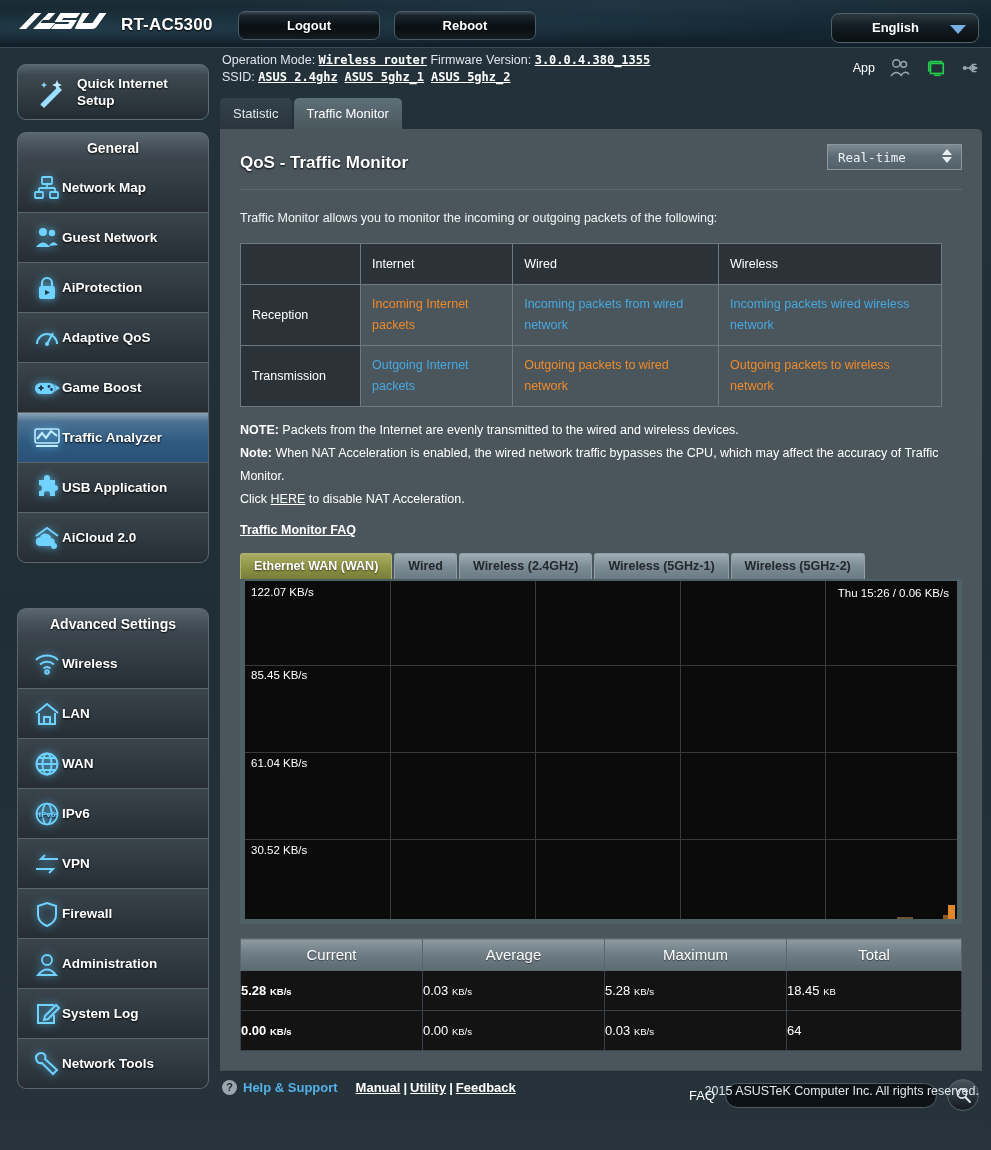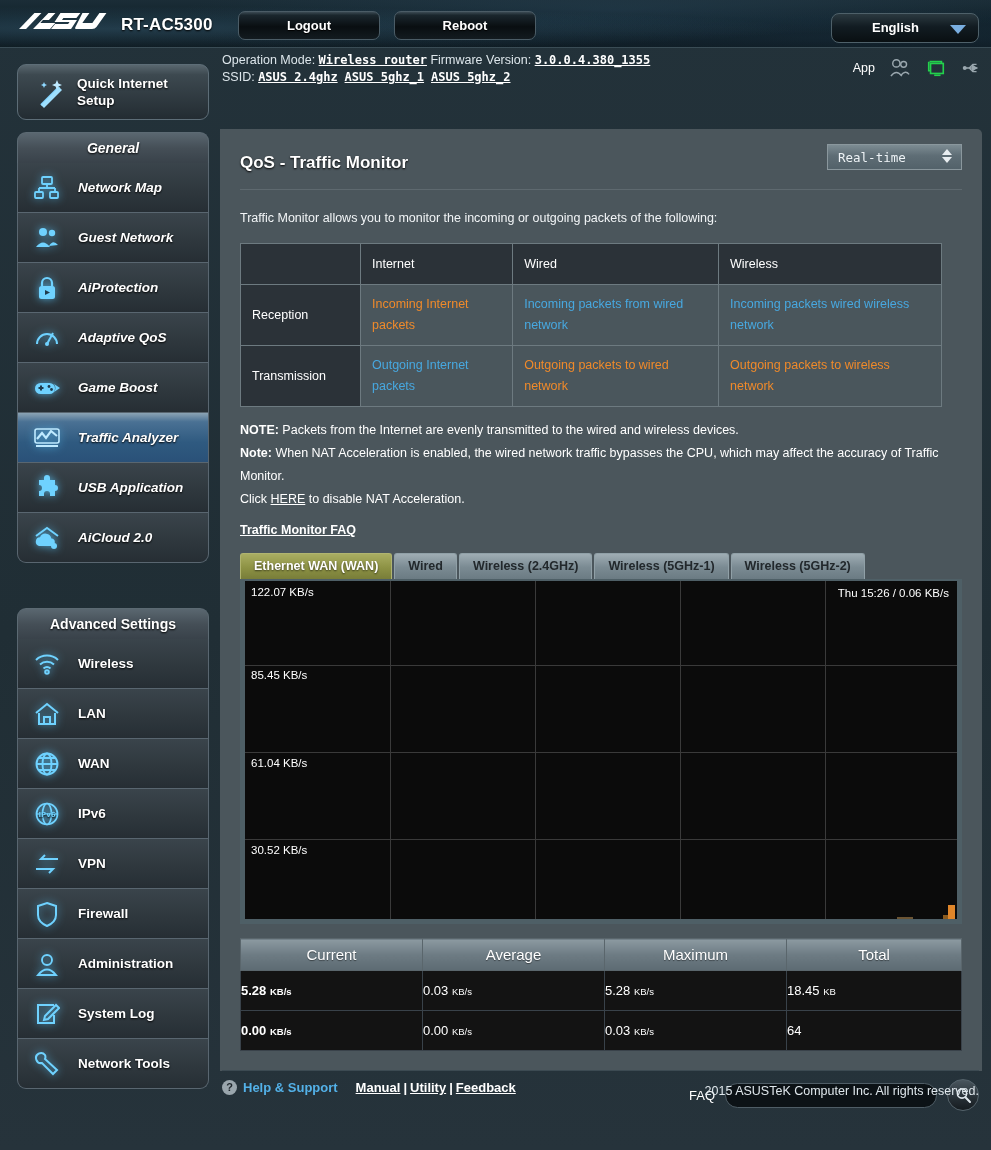--- a/index.html
+++ b/index.html
@@ -282,6 +282,10 @@
     </svg>
   </div>
 
+  <div class="maintabs">
+    <div class="mtab">Statistic</div>
+    <div class="mtab active">Traffic Monitor</div>
+  </div>
 
   <div class="qis">
     <svg class="wand" width="34" height="34" viewBox="0 0 34 34">

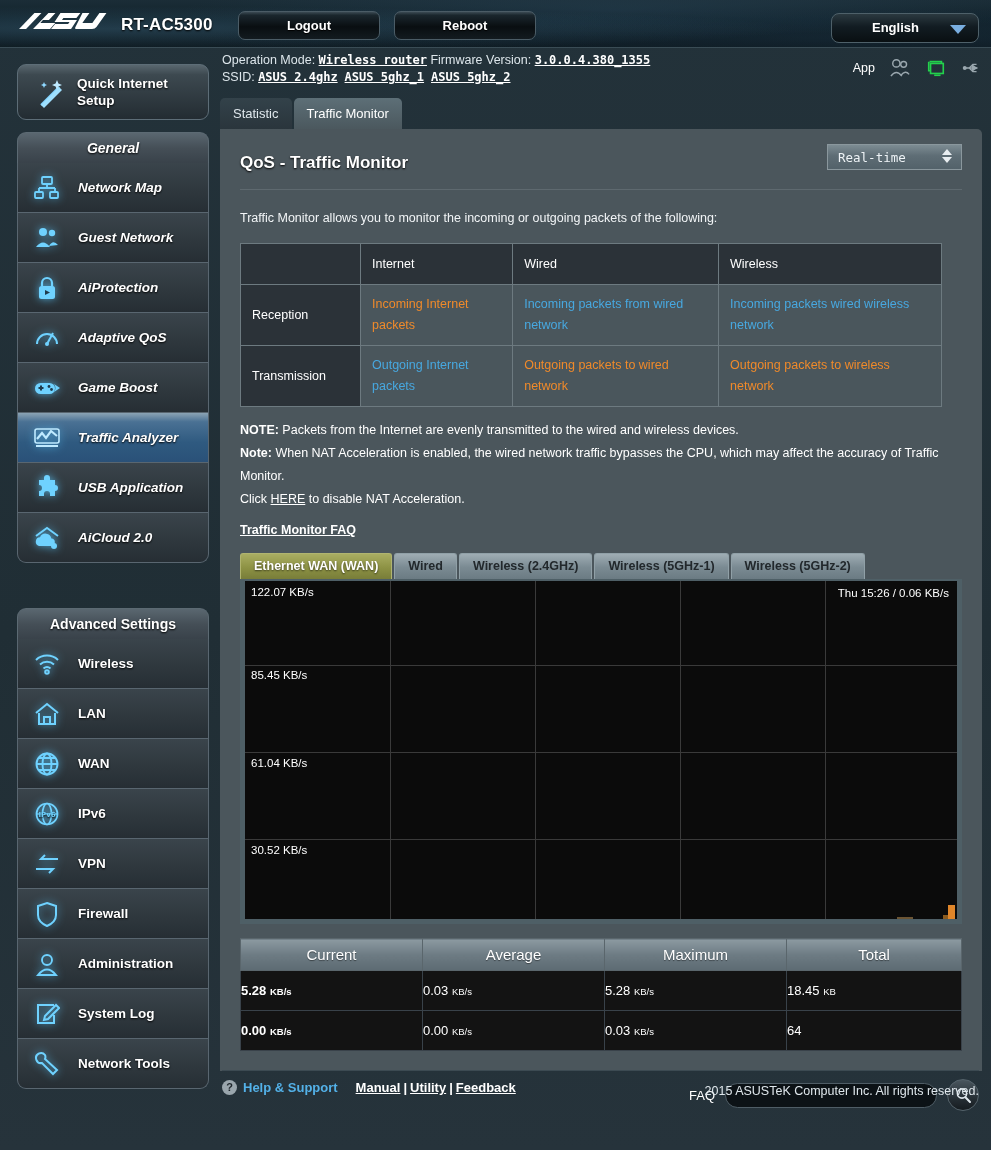--- a/index.html
+++ b/index.html
@@ -299,7 +299,7 @@
     <div class="t">Quick Internet Setup</div>
   </div>
 
-  <div class="sidegroup" style="top:132px;font-style:italic;">
+  <div class="sidegroup" style="top:132px;">
     <div class="sidehdr">General</div>
 
     <div class="sideitem">

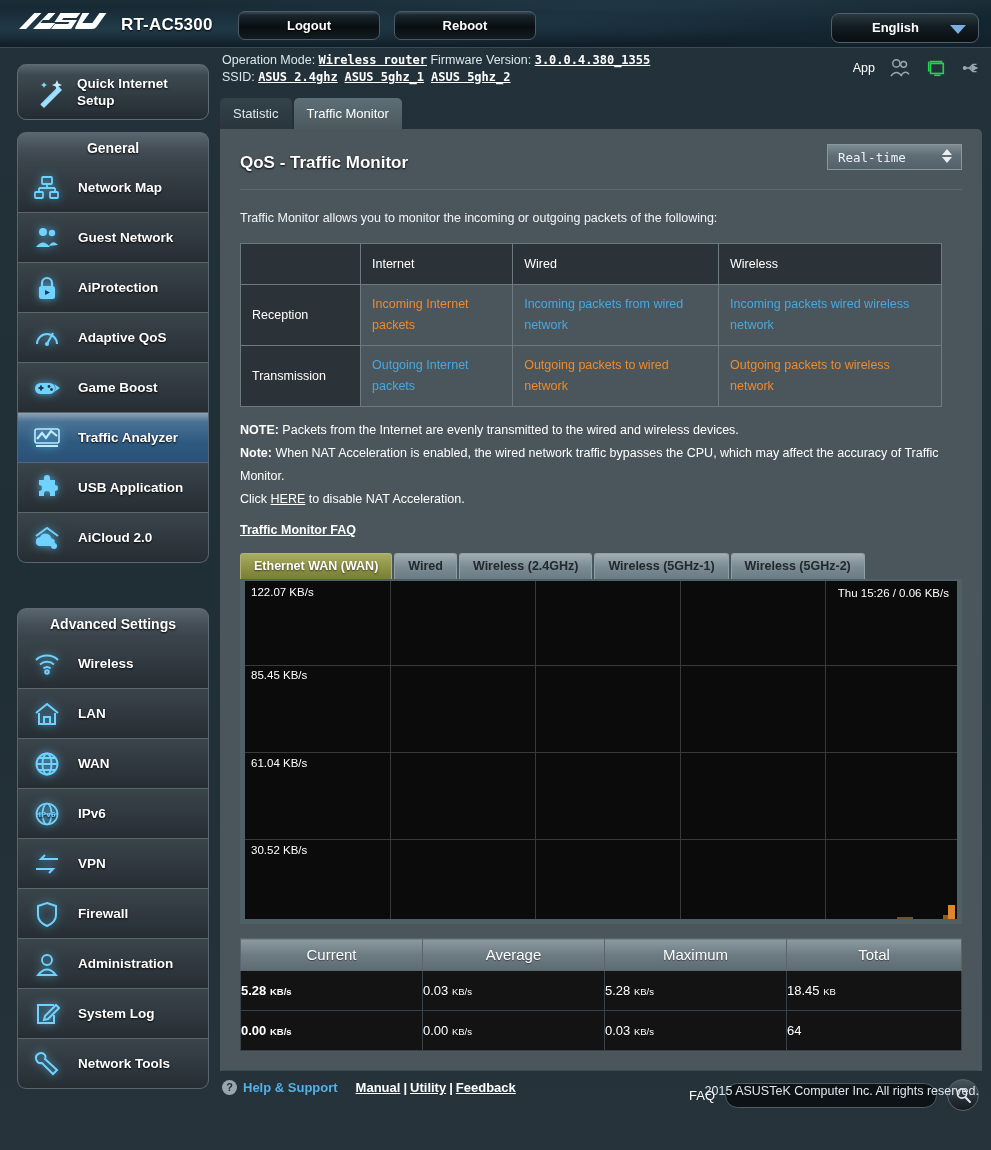--- a/index.html
+++ b/index.html
@@ -103,7 +103,7 @@
     text-shadow:0 1px 2px #000;
   }
   .sideitem {
-    height:50px; display:flex; align-items:center; gap:16px; padding-left:14px;
+    height:50px; display:flex; align-items:center; gap:0; padding-left:14px;
     border:1px solid #596670; border-top:none;
     background: linear-gradient(180deg,#3a444b 0%,#2f383e 55%,#262e34 100%);
     color:#fff; font-size:13.5px; font-weight:bold; cursor:pointer;

